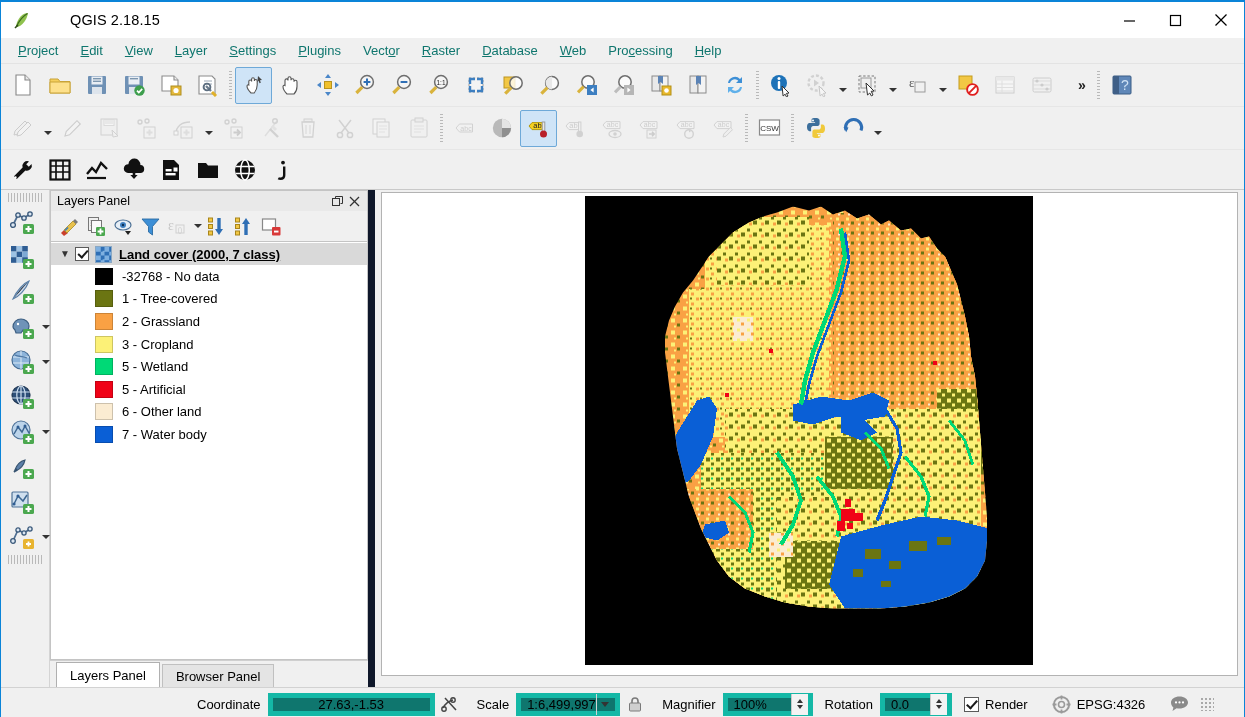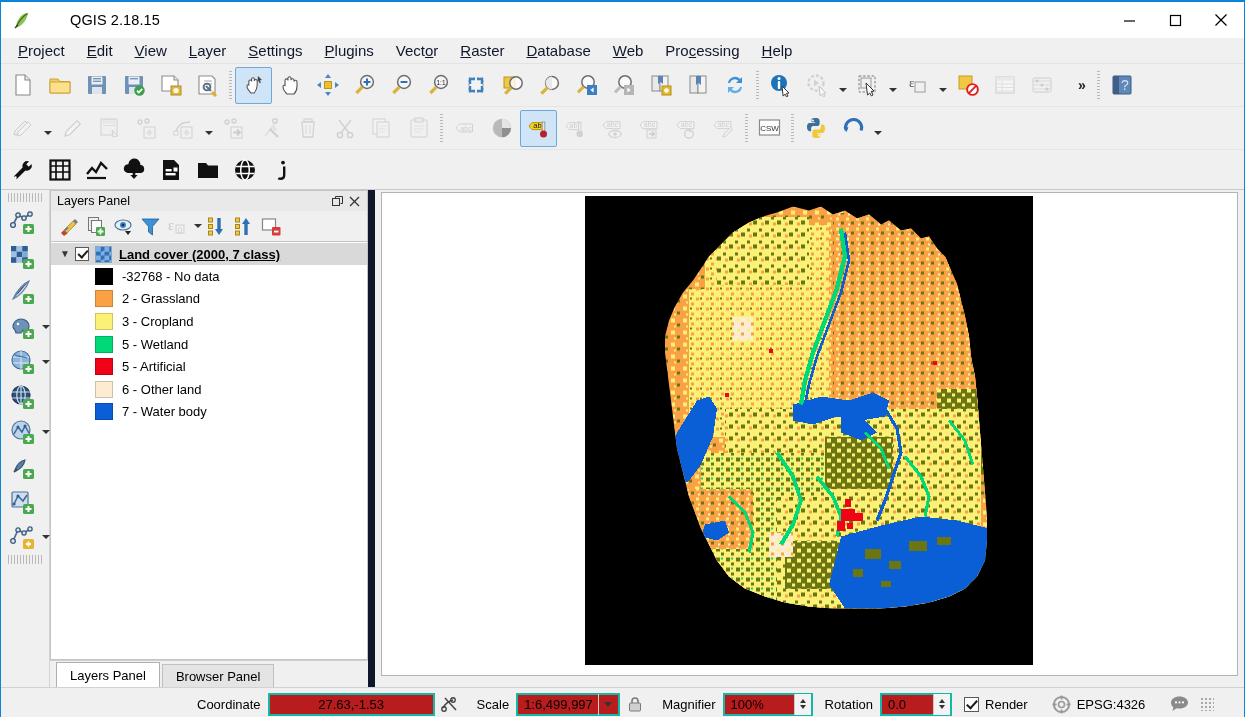--- a/index.html
+++ b/index.html
@@ -55,8 +55,8 @@
   }
   .menu-item {
     padding: 3px 11px;
-    font-size: 15px;
-    color: #0f172a;
+    font-size: 13px;
+    color: #0f766e;
     cursor: default;
   }
   .menu-item u { text-decoration: underline; }

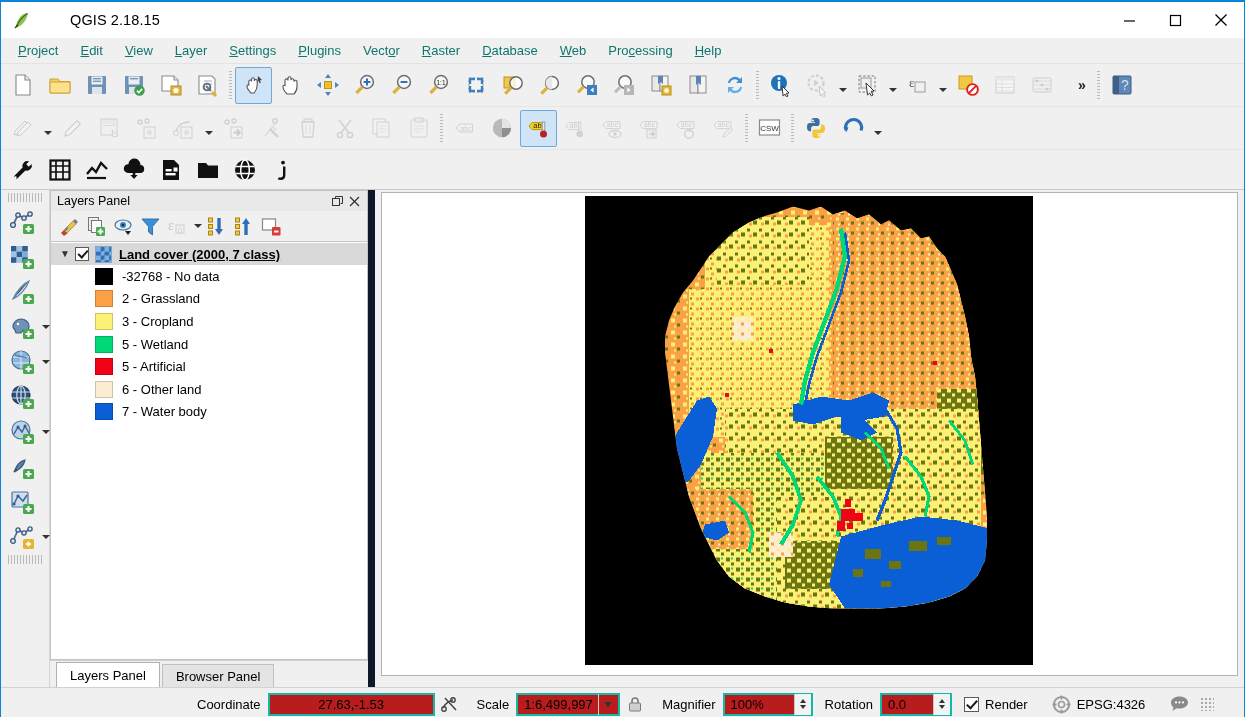--- a/index.html
+++ b/index.html
@@ -1111,6 +1111,10 @@
         <div class="legend-row">
           <span class="legend-swatch" style="background:#000000"></span>
           <span class="legend-label">-32768 - No data</span>
+        </div>
+        <div class="legend-row">
+          <span class="legend-swatch" style="background:#6b7512"></span>
+          <span class="legend-label">1 - Tree-covered</span>
         </div>
         <div class="legend-row">
           <span class="legend-swatch" style="background:#f9a144"></span>

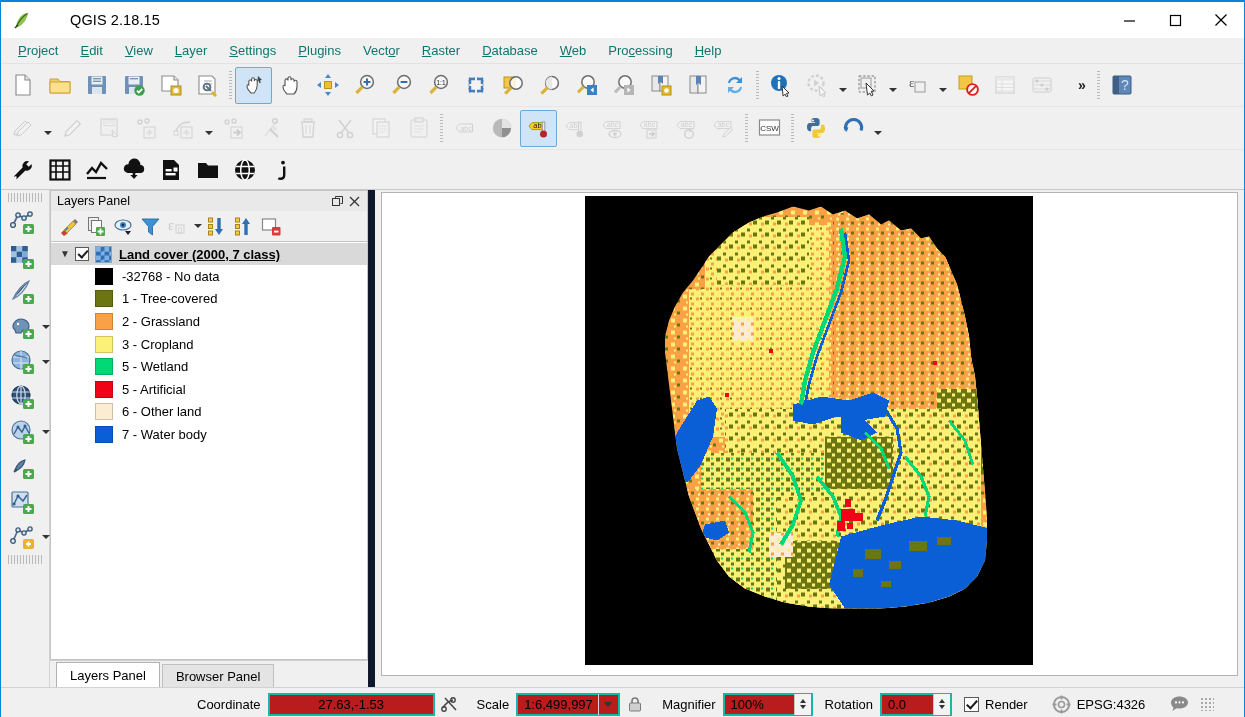--- a/index.html
+++ b/index.html
@@ -309,8 +309,8 @@
   .sb-label { font-size: 13px; margin: 0 7px 0 0; white-space: nowrap; }
   .sb-field {
     height: 23px;
-    background: #b91c1c;
-    border: 2px solid #14b8a6;
+    background: #0f766e;
+    border: 5px solid #14b8a6;
     display: flex; align-items: center;
     padding: 0 6px;
     font-size: 13px;

